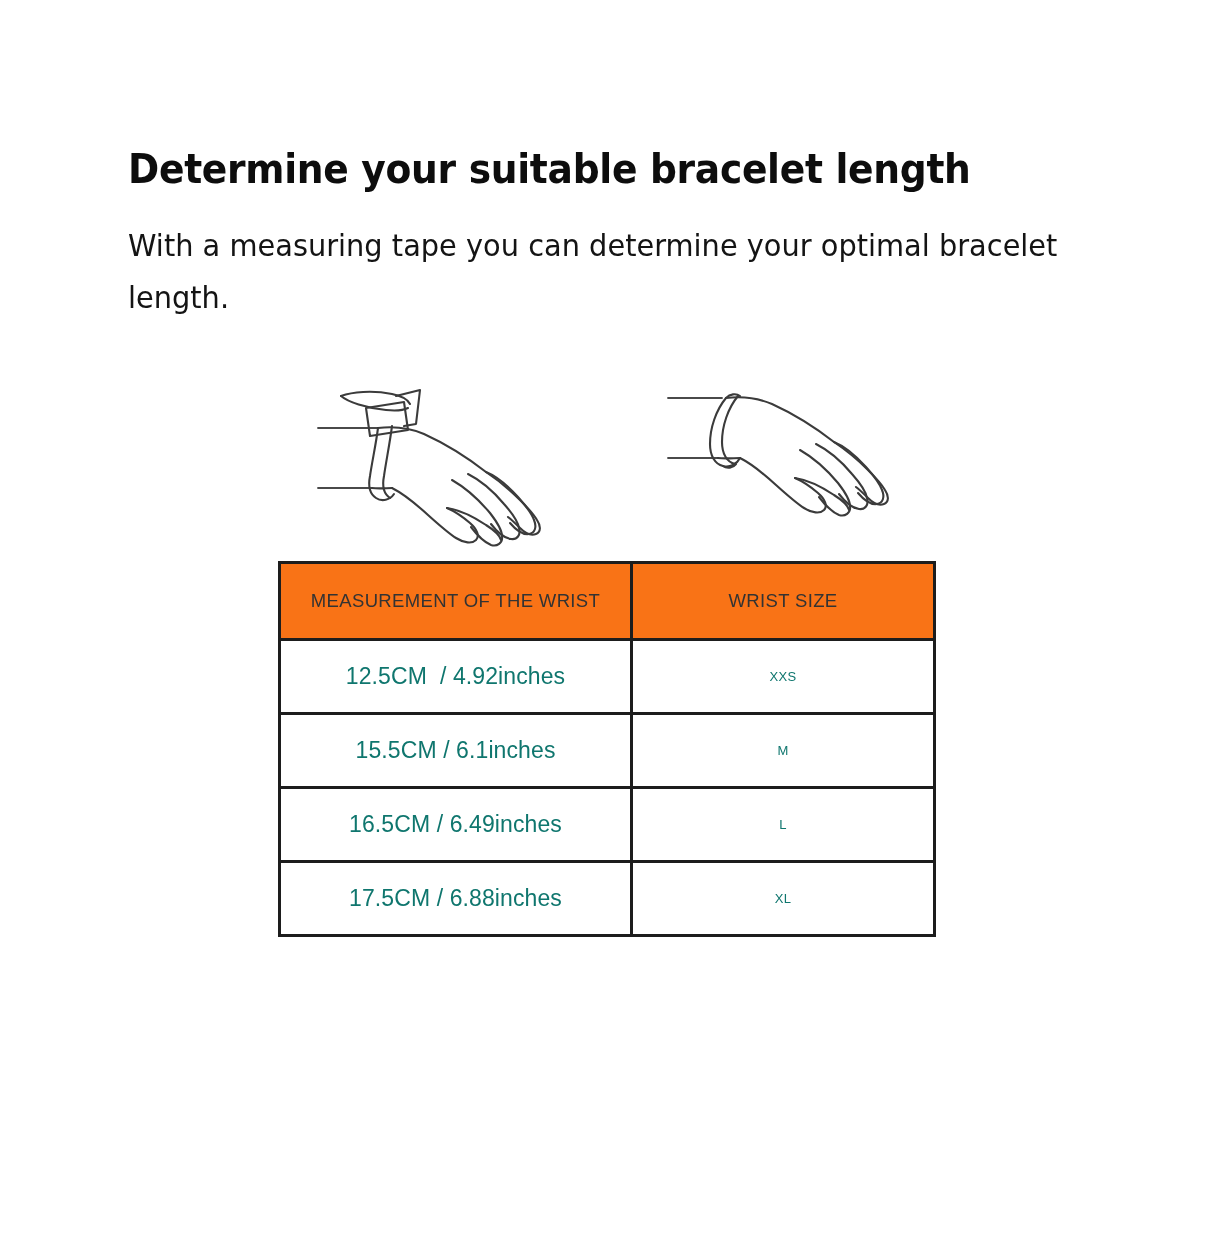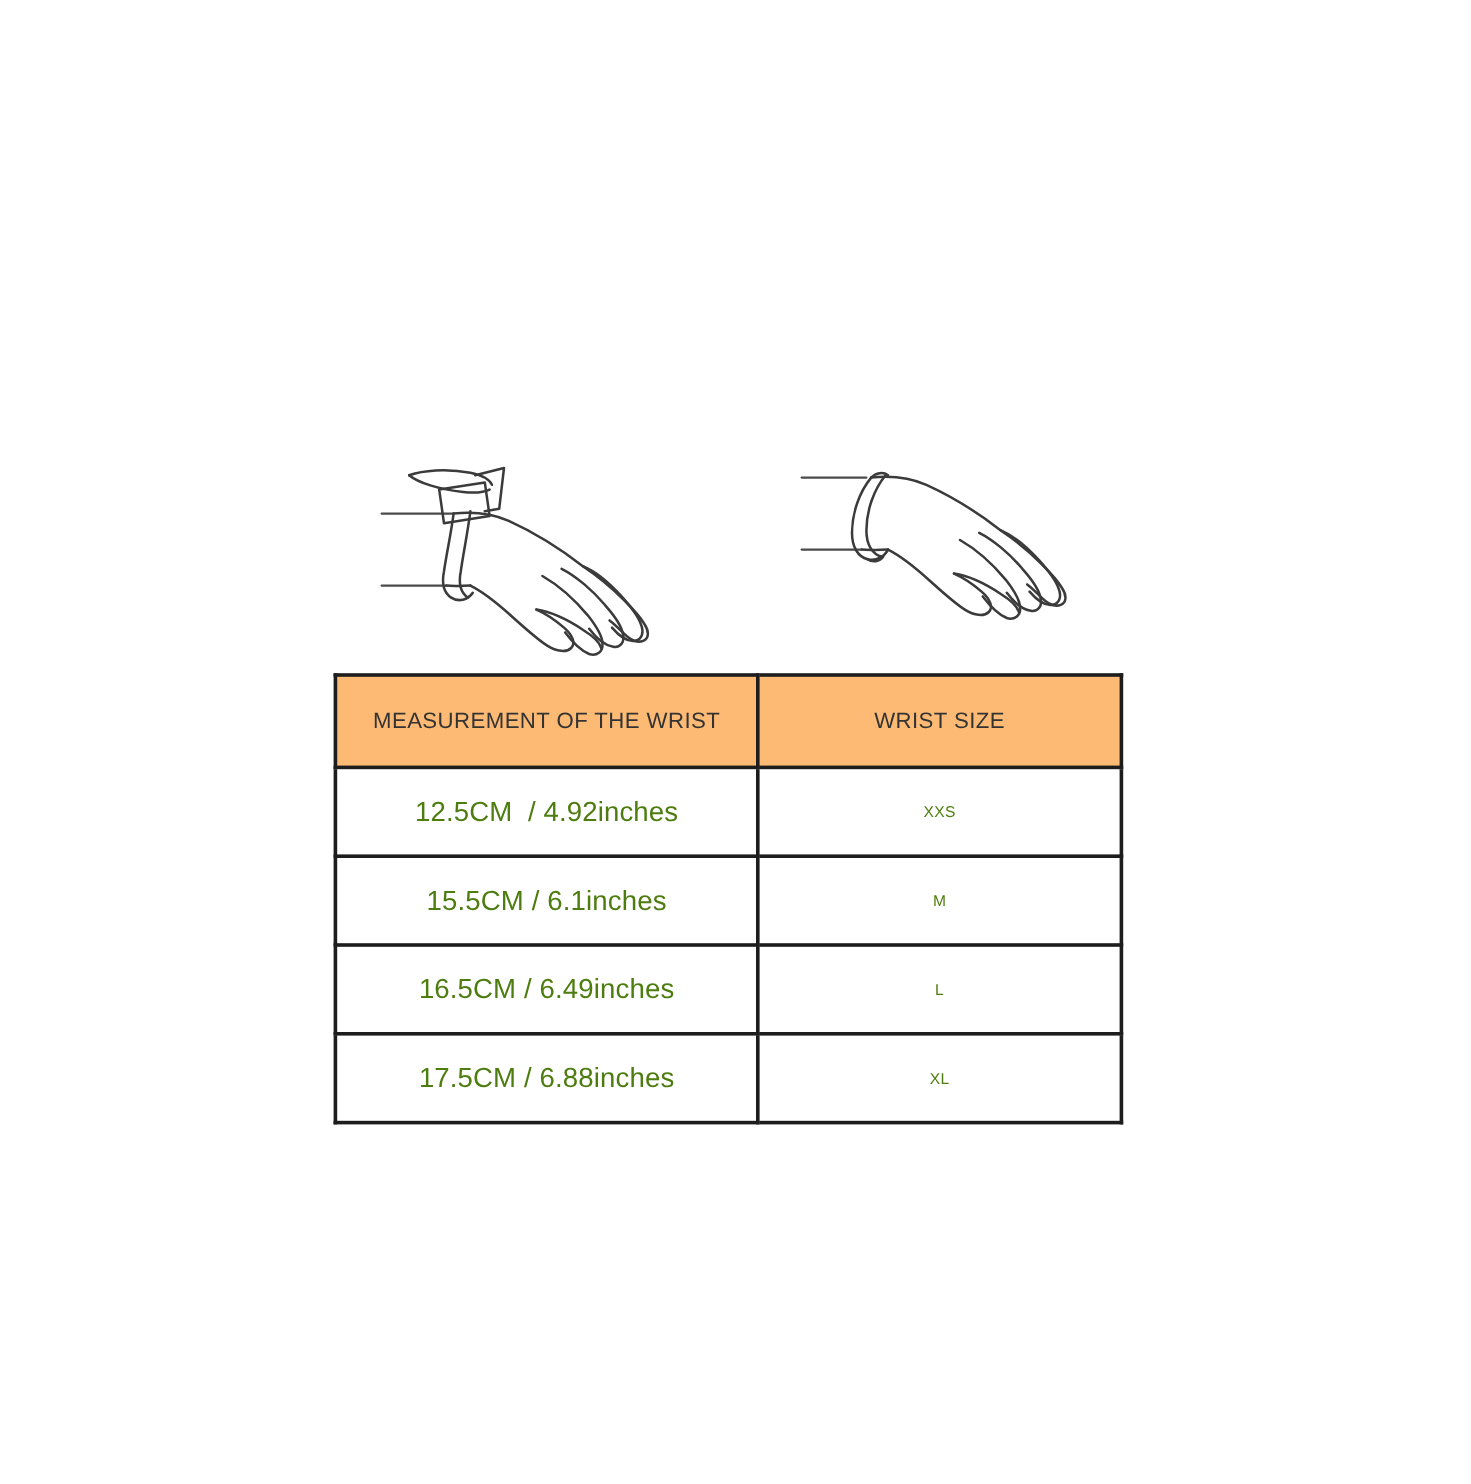--- a/index.html
+++ b/index.html
@@ -144,6 +144,10 @@
 
 <div class="page">
 
+  <div class="heading-block">
+    <h1 class="page-title">Determine your suitable bracelet length</h1>
+    <p class="page-subtitle">With a measuring tape you can determine your optimal bracelet length.</p>
+  </div>
 
   <div class="illustrations">
 

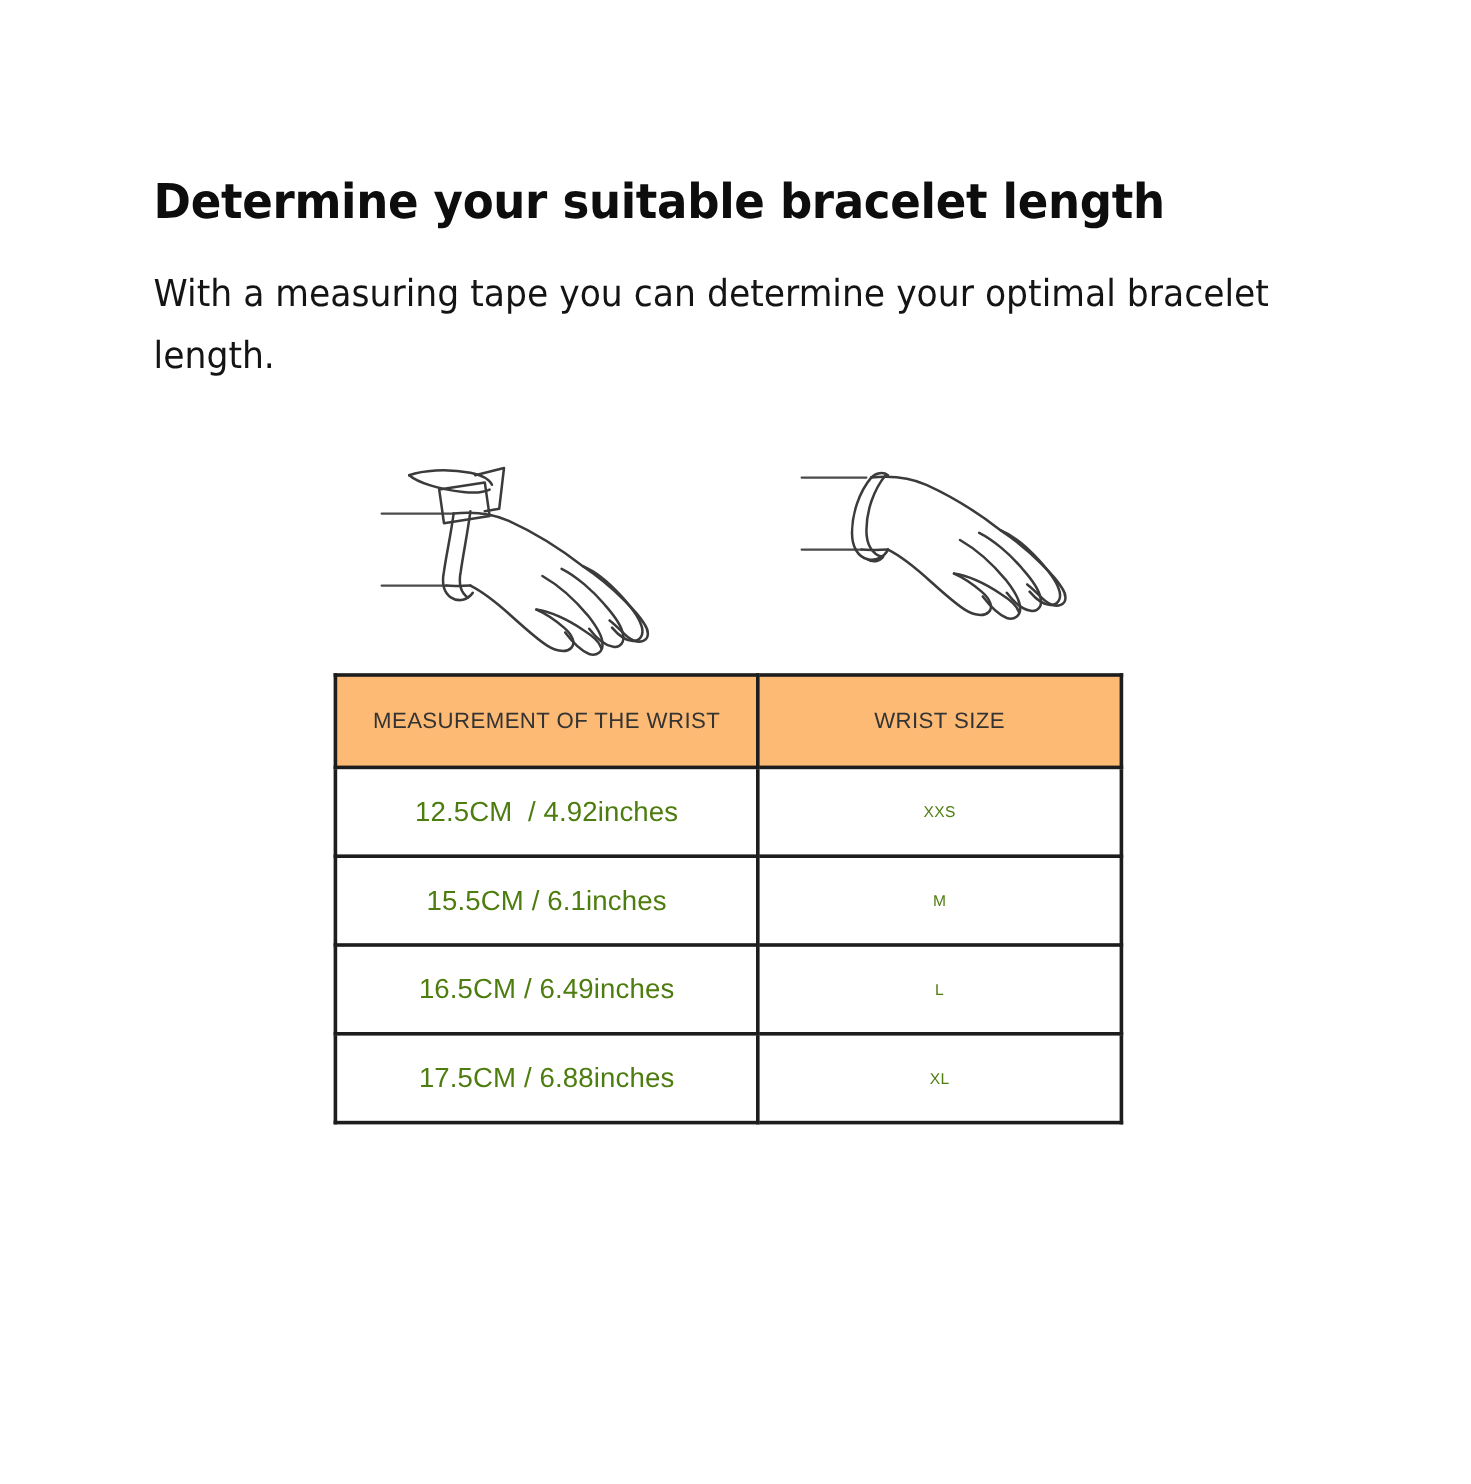--- a/index.html
+++ b/index.html
@@ -111,7 +111,7 @@
     color: #4d7c0f;
   }
   table.size-table thead th {
-    background: #fdba74;
+    background: #f97316;
     height: 77px;
     font-size: 18.5px;
     font-weight: 400;

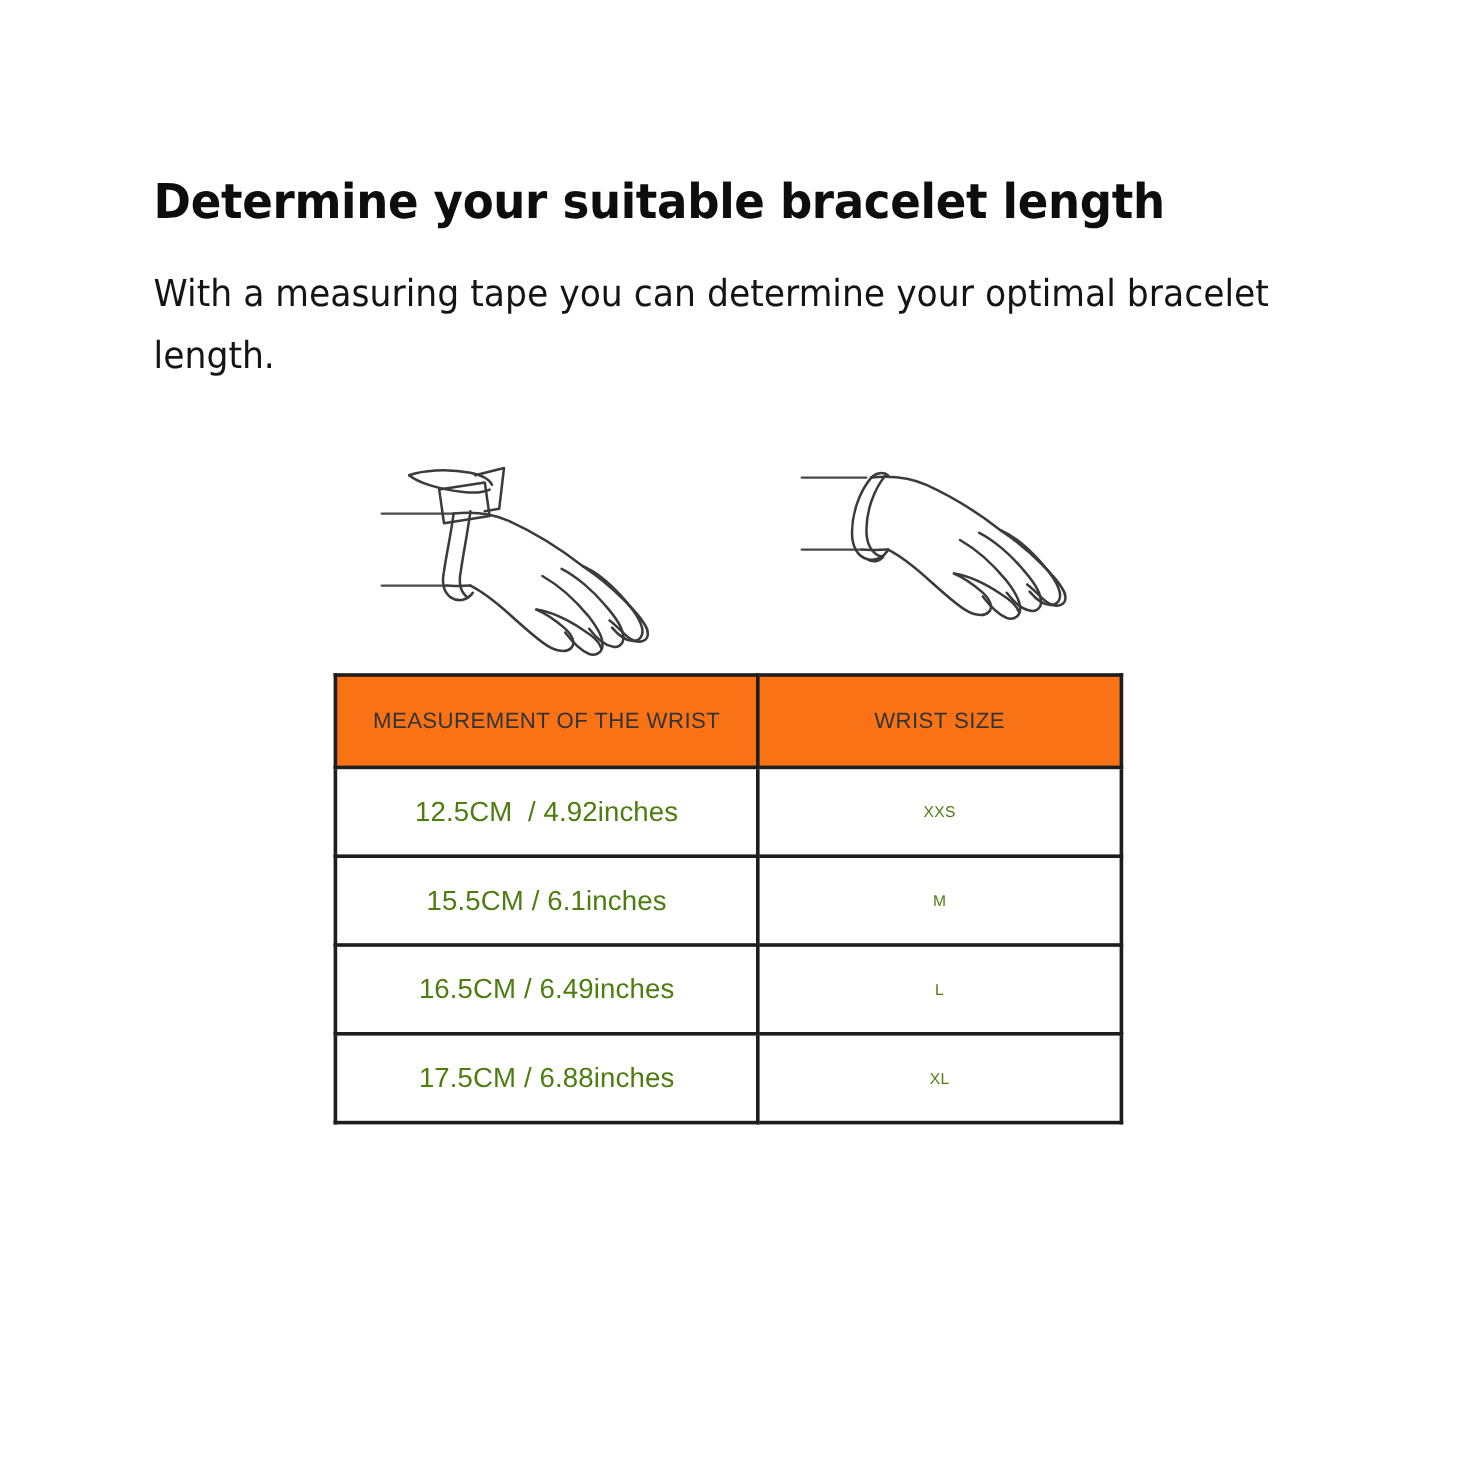--- a/index.html
+++ b/index.html
@@ -108,7 +108,7 @@
     text-align: center;
     vertical-align: middle;
     font-family: "Liberation Sans", sans-serif;
-    color: #4d7c0f;
+    color: #0f766e;
   }
   table.size-table thead th {
     background: #f97316;

